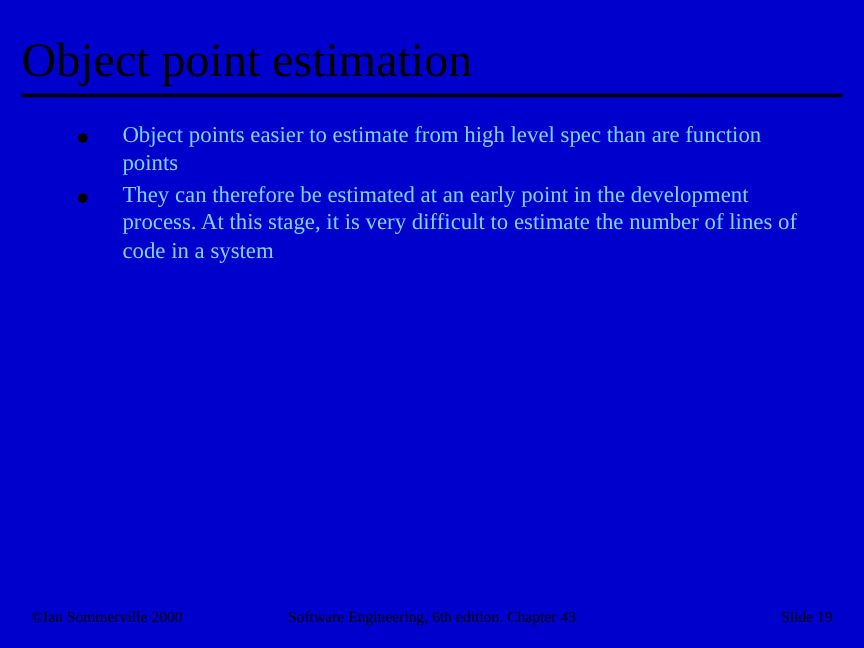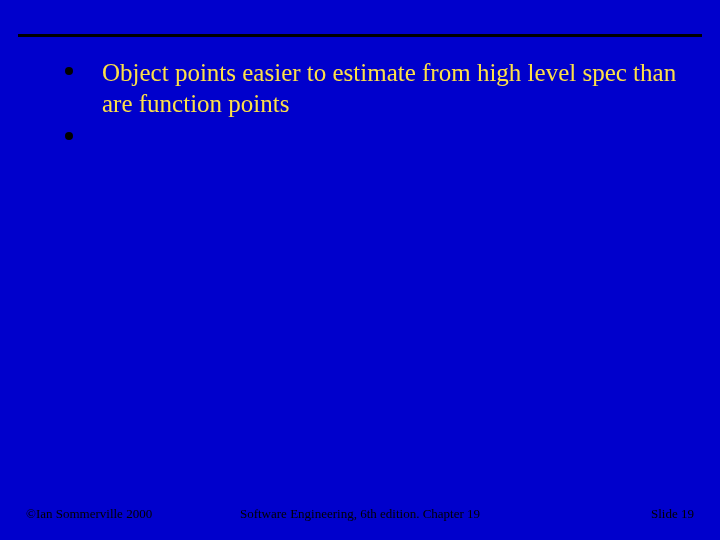--- a/index.html
+++ b/index.html
@@ -70,6 +70,7 @@
 <body>
 
 <div class="title-wrap">
+  <div class="title">Object point estimation</div>
   <hr class="rule">
 </div>
 

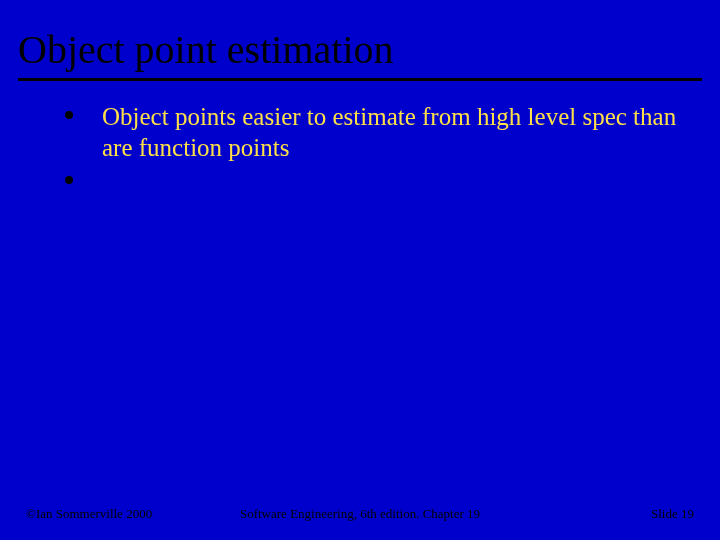--- a/index.html
+++ b/index.html
@@ -34,9 +34,9 @@
   .bullets li {
     position: relative;
     padding-left: 42px;
-    font-size: 25px;
+    font-size: 19px;
     line-height: 1.25;
-    color: #fde047;
+    color: #7dd3fc;
     margin-bottom: 2px;
   }
   .bullets li .dot {

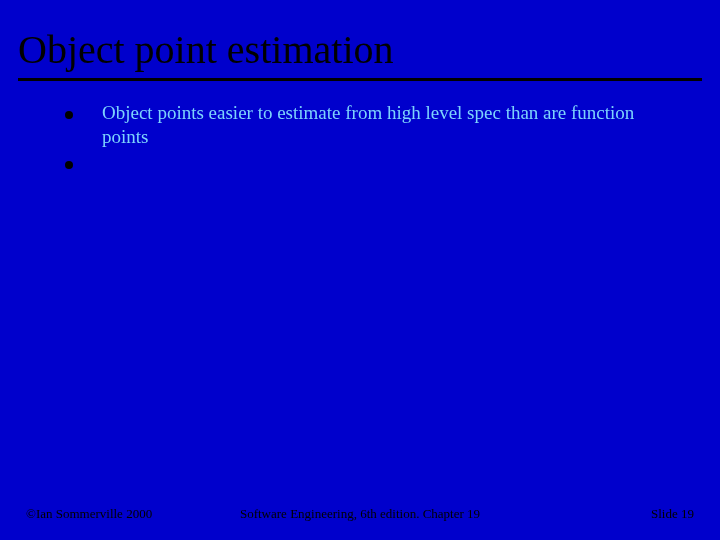--- a/index.html
+++ b/index.html
@@ -82,6 +82,7 @@
     </li>
     <li>
       <span class="dot"></span>
+      <span>They can therefore be estimated at an early point in the development process. At this stage, it is very difficult to estimate the number of lines of code in a system</span>
     </li>
   </ul>
 </div>

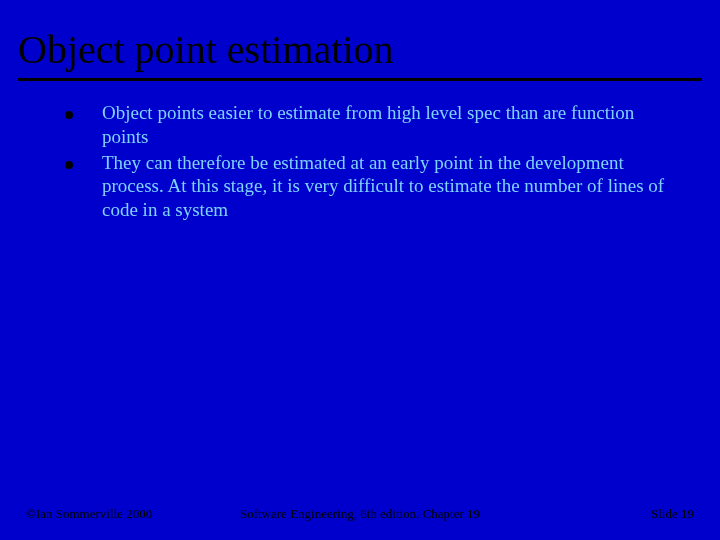--- a/index.html
+++ b/index.html
@@ -89,7 +89,7 @@
 
 <div class="footer">
   <span>©Ian Sommerville 2000</span>
-  <span class="footer-center">Software Engineering, 6th edition. Chapter 19</span>
+  <span class="footer-center">Software Engineering, 6th edition. Chapter 43</span>
   <span>Slide 19</span>
 </div>
 

